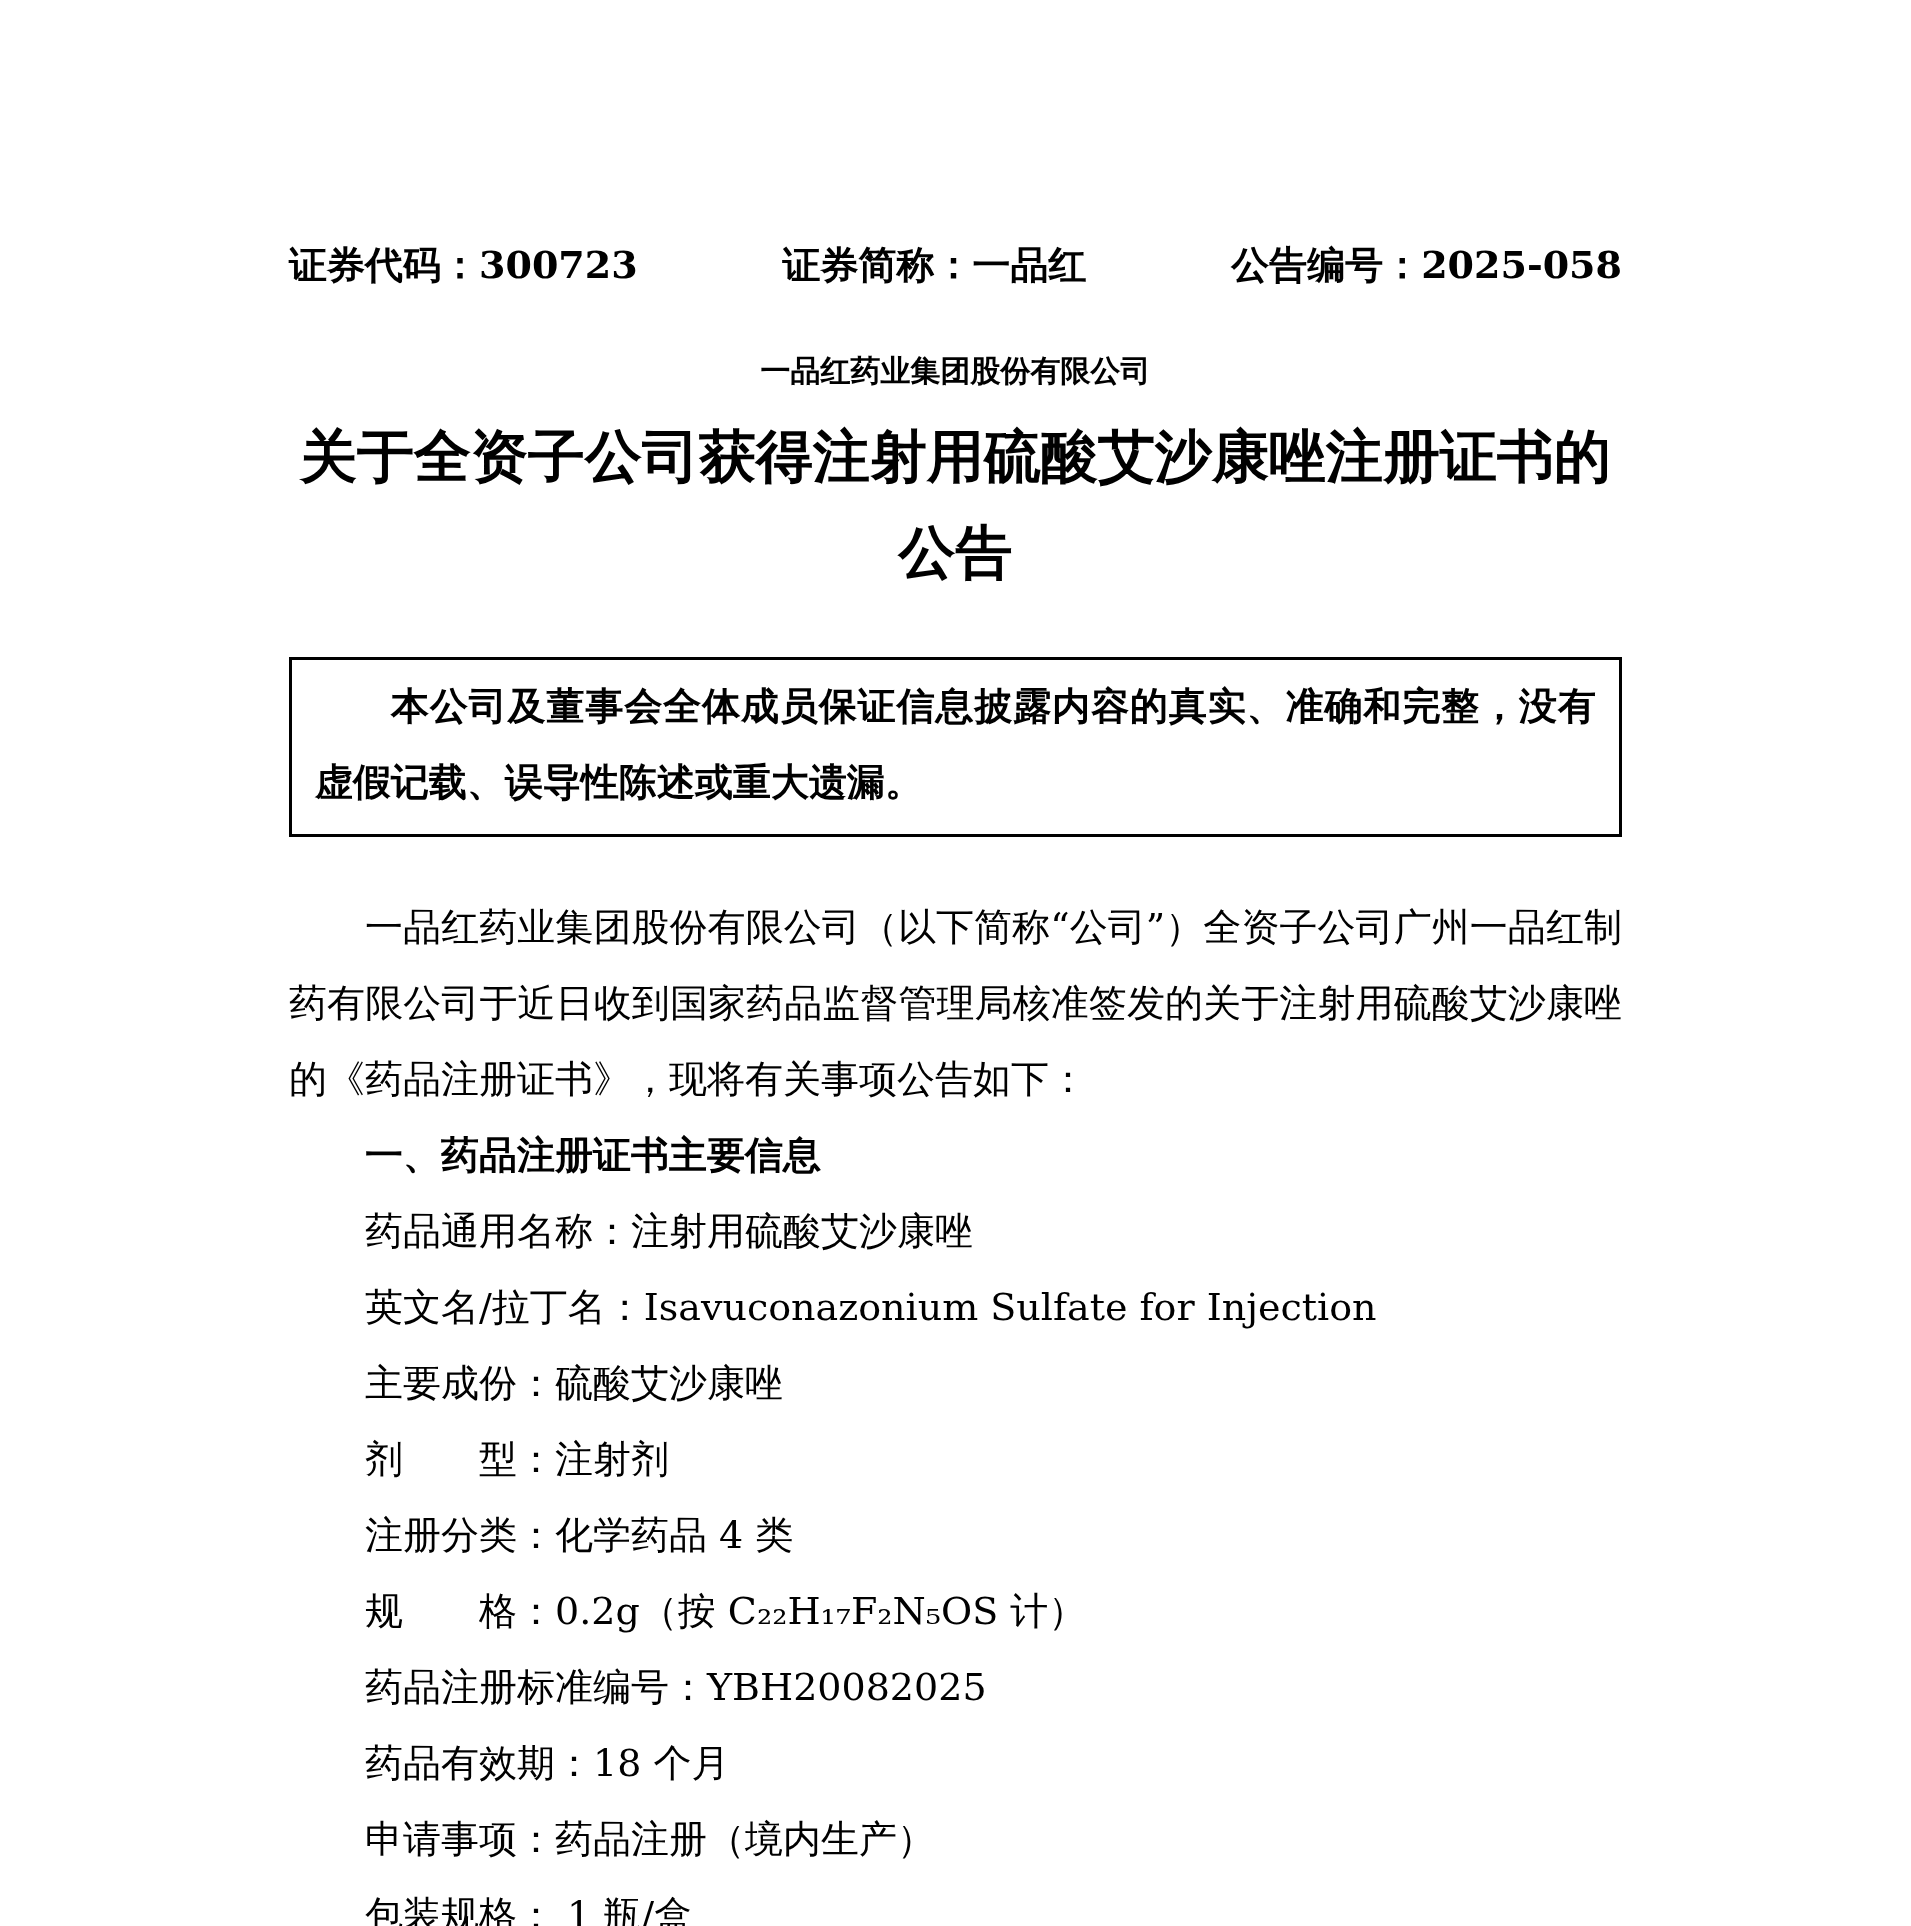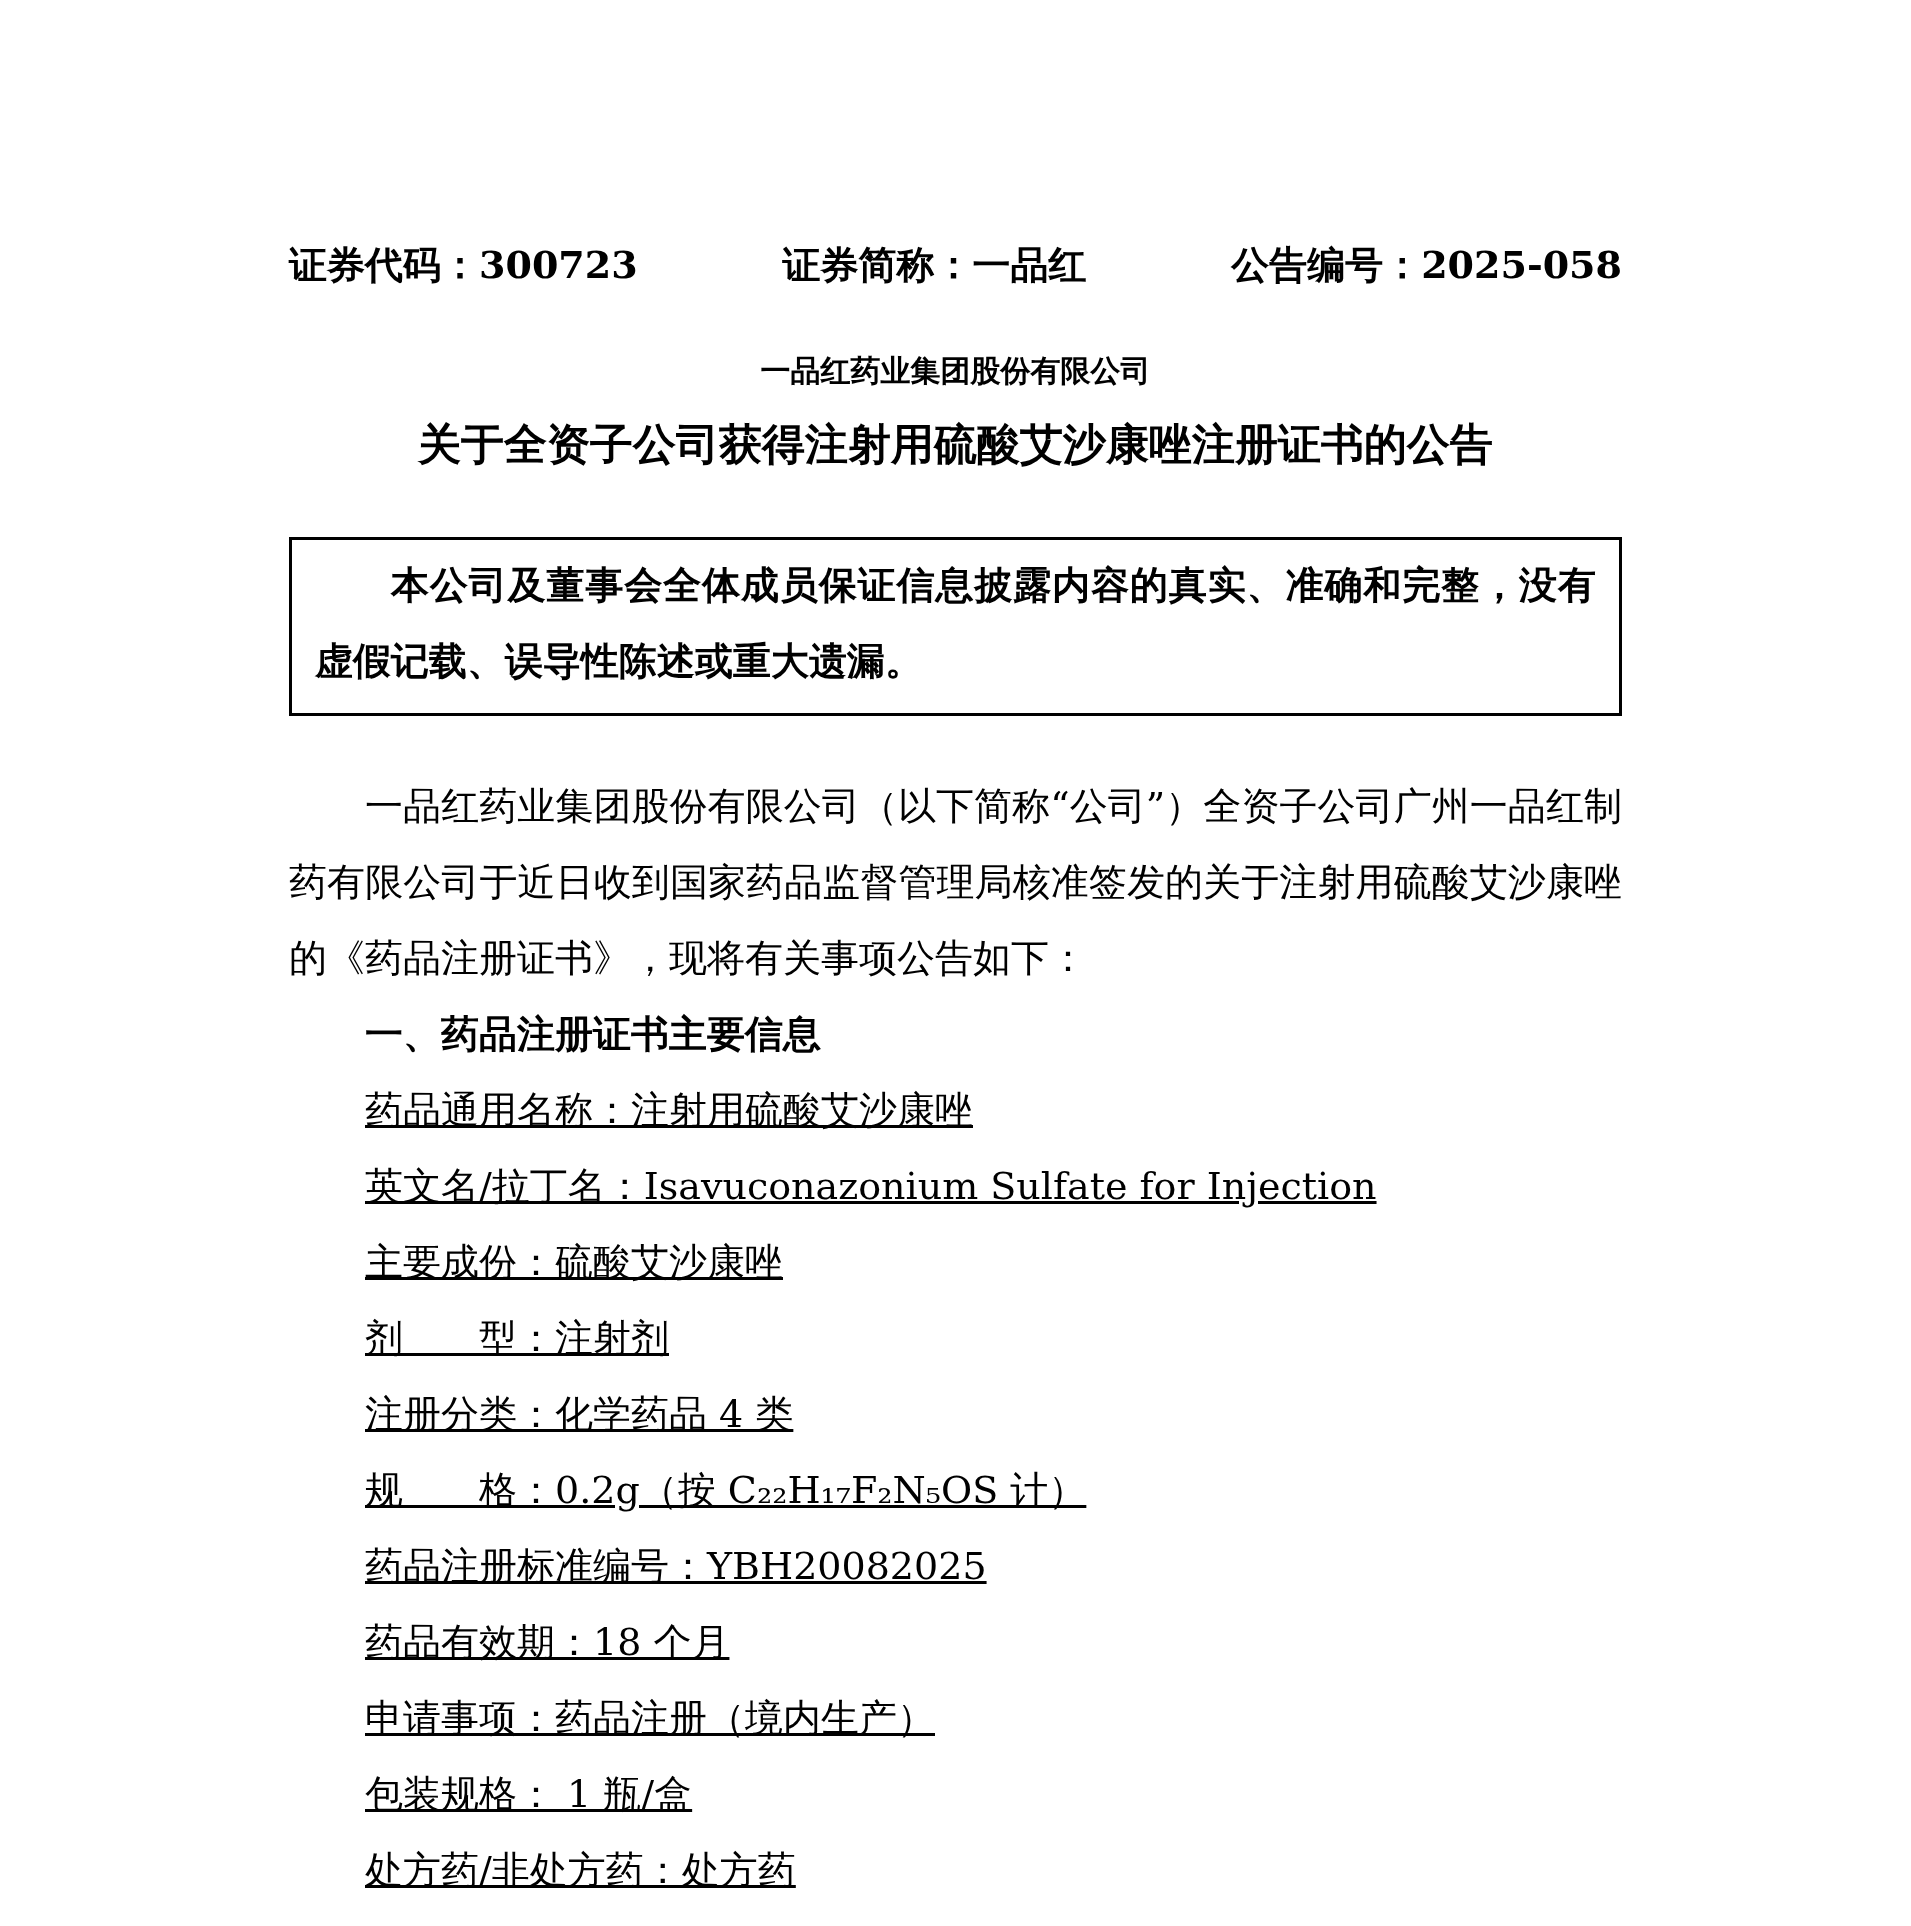--- a/index.html
+++ b/index.html
@@ -34,7 +34,7 @@
     margin: 42px 0 0 0;
   }
   .title2 {
-    font-size: 43px;
+    font-size: 57px;
     font-weight: bold;
     text-align: center;
     line-height: 1.7;

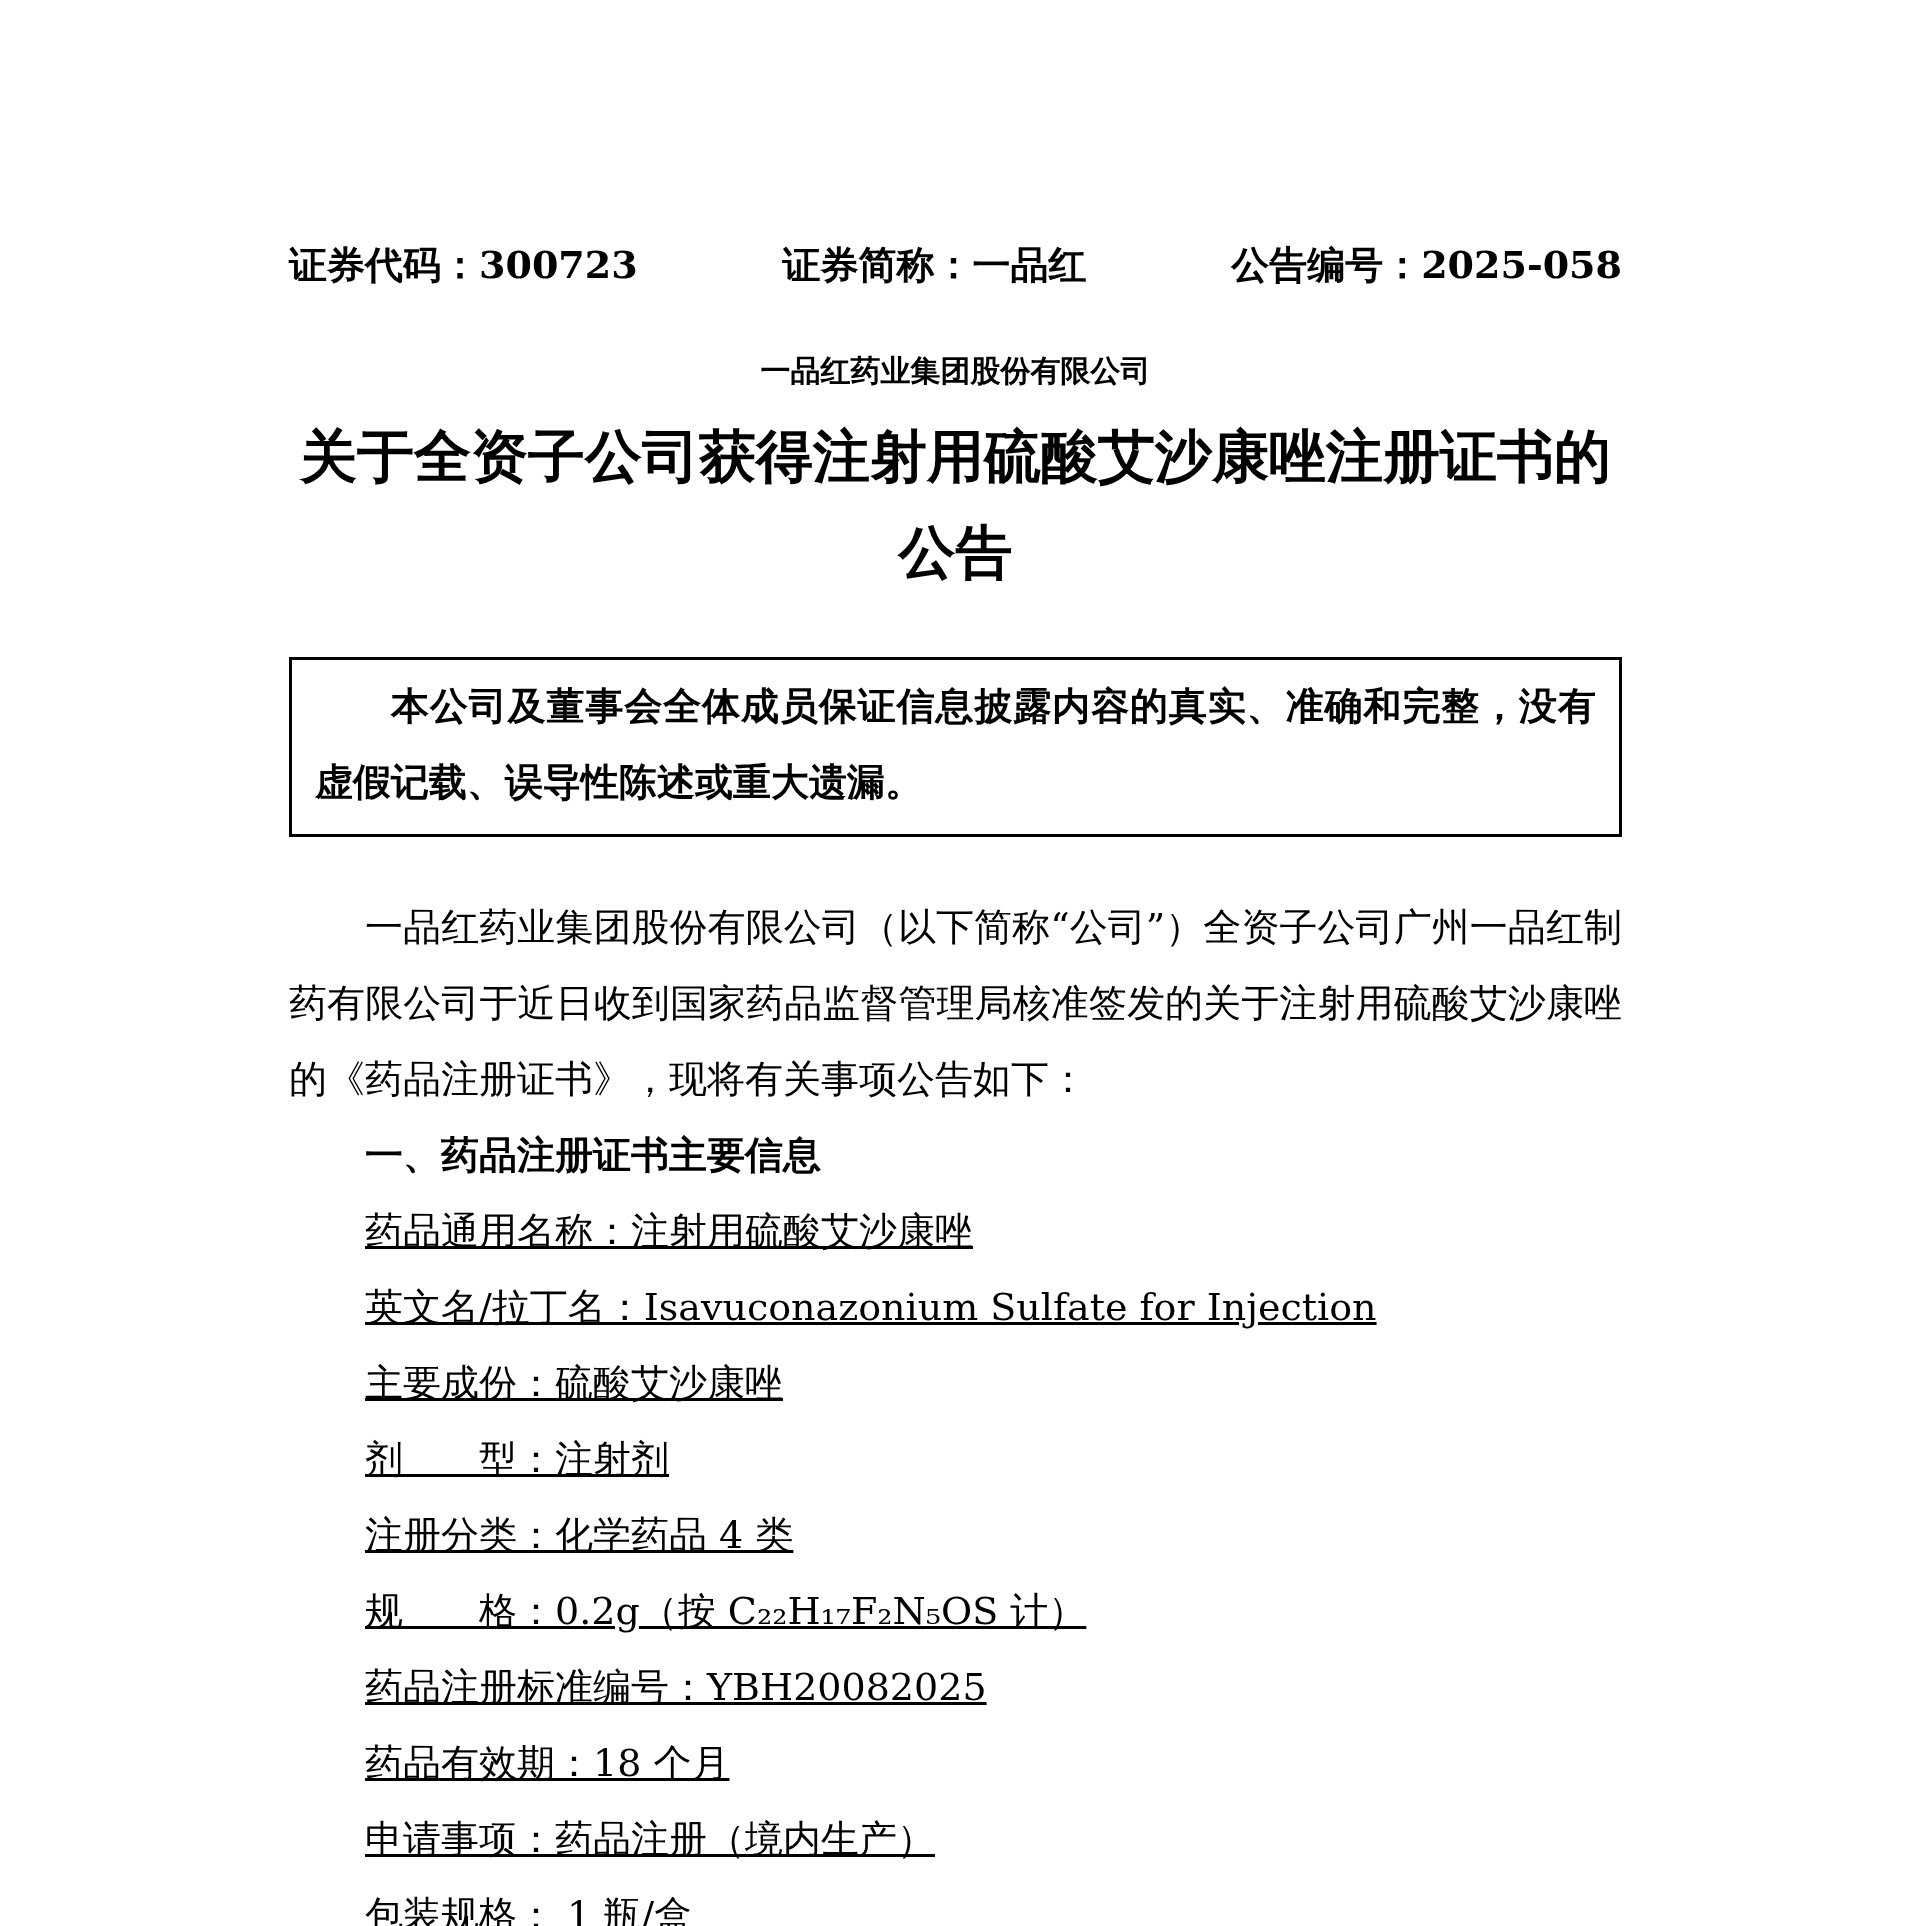--- a/index.html
+++ b/index.html
@@ -64,7 +64,6 @@
   .fields .field-line {
     padding-left: 2em;
     white-space: pre-wrap;
-    text-decoration: underline;
   }
 </style>
 </head>

